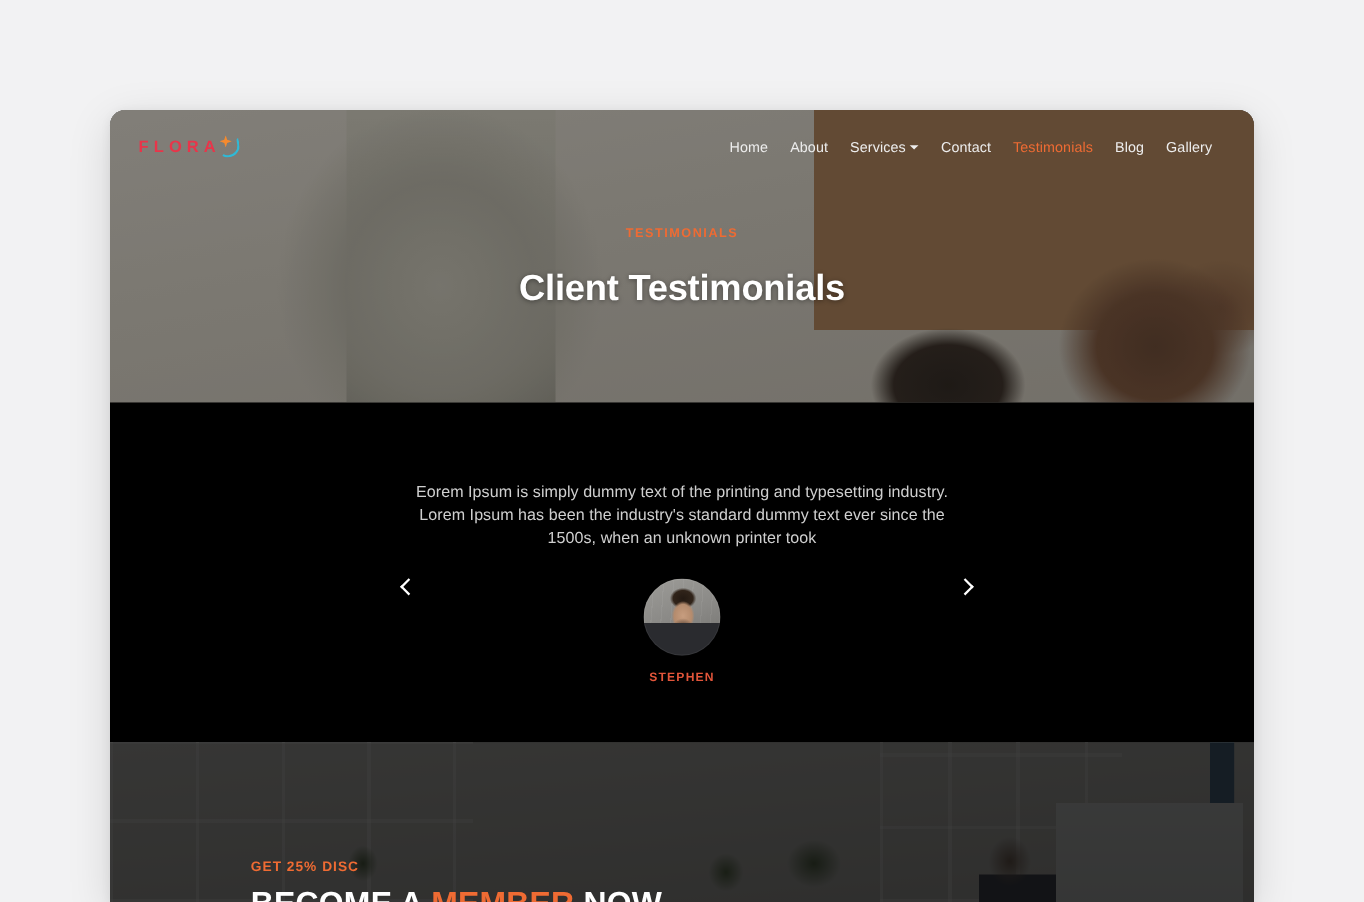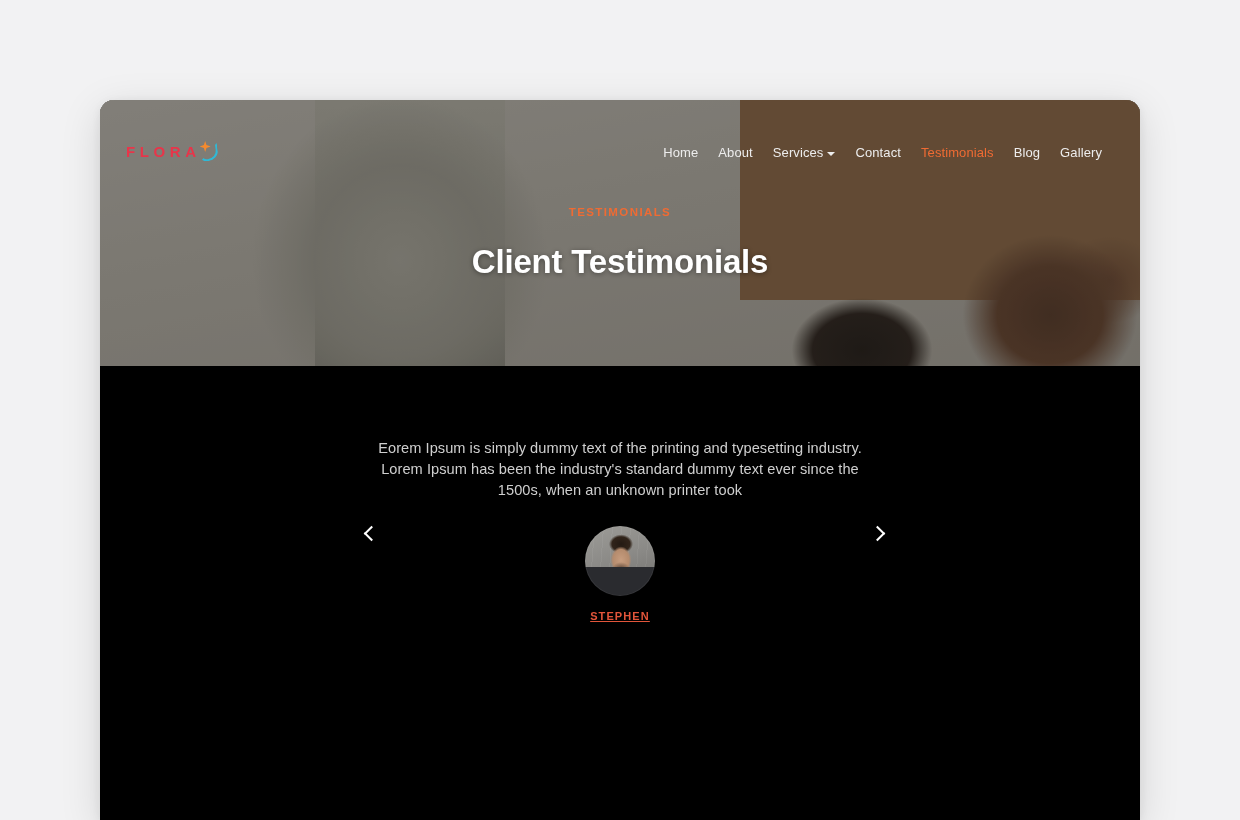--- a/index.html
+++ b/index.html
@@ -79,7 +79,7 @@
     width: 100%;
     height: 66px;
     display: flex;
-    align-items: flex-end;
+    align-items: center;
     justify-content: space-between;
     padding: 0 28px 0 26px;
     z-index: 6;

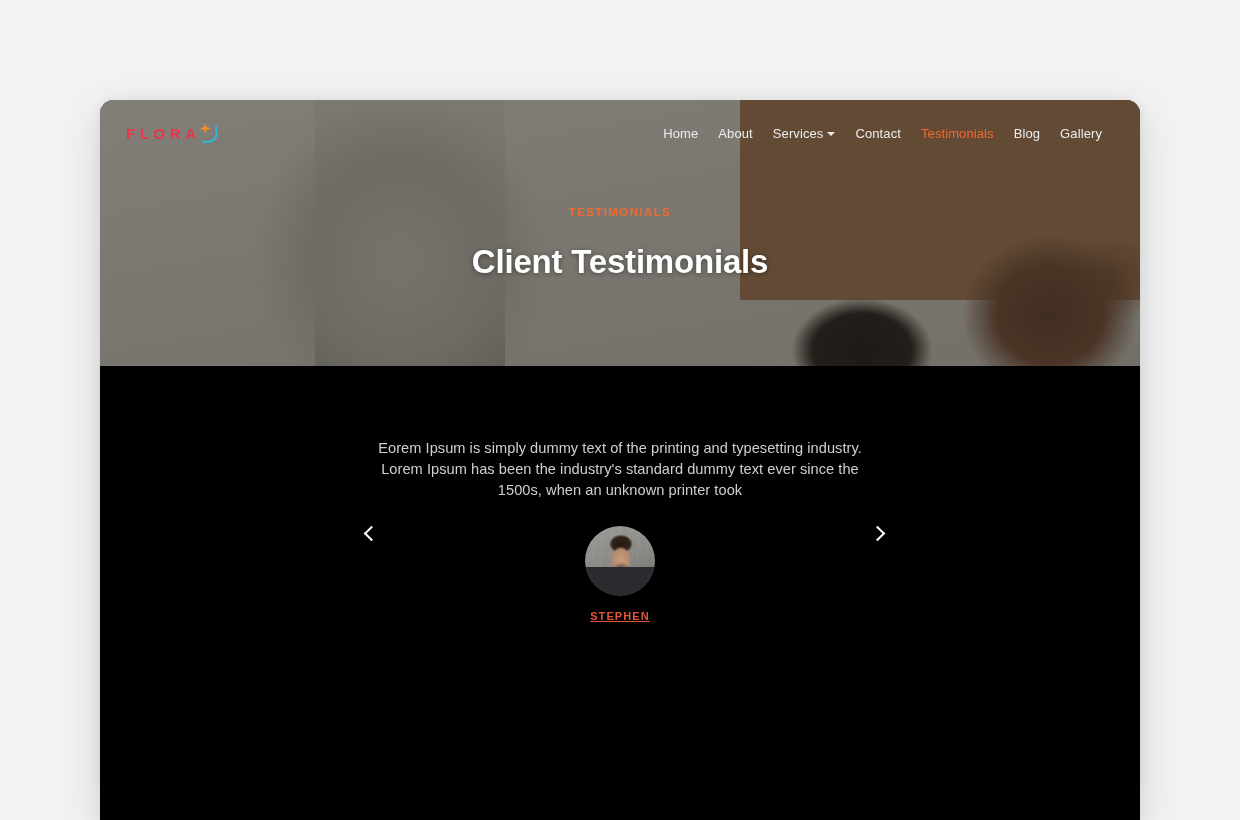--- a/index.html
+++ b/index.html
@@ -259,7 +259,6 @@
     font-weight: 700;
     letter-spacing: 1.1px;
     color: #e2553a;
-    text-decoration: underline;
   }
 
   

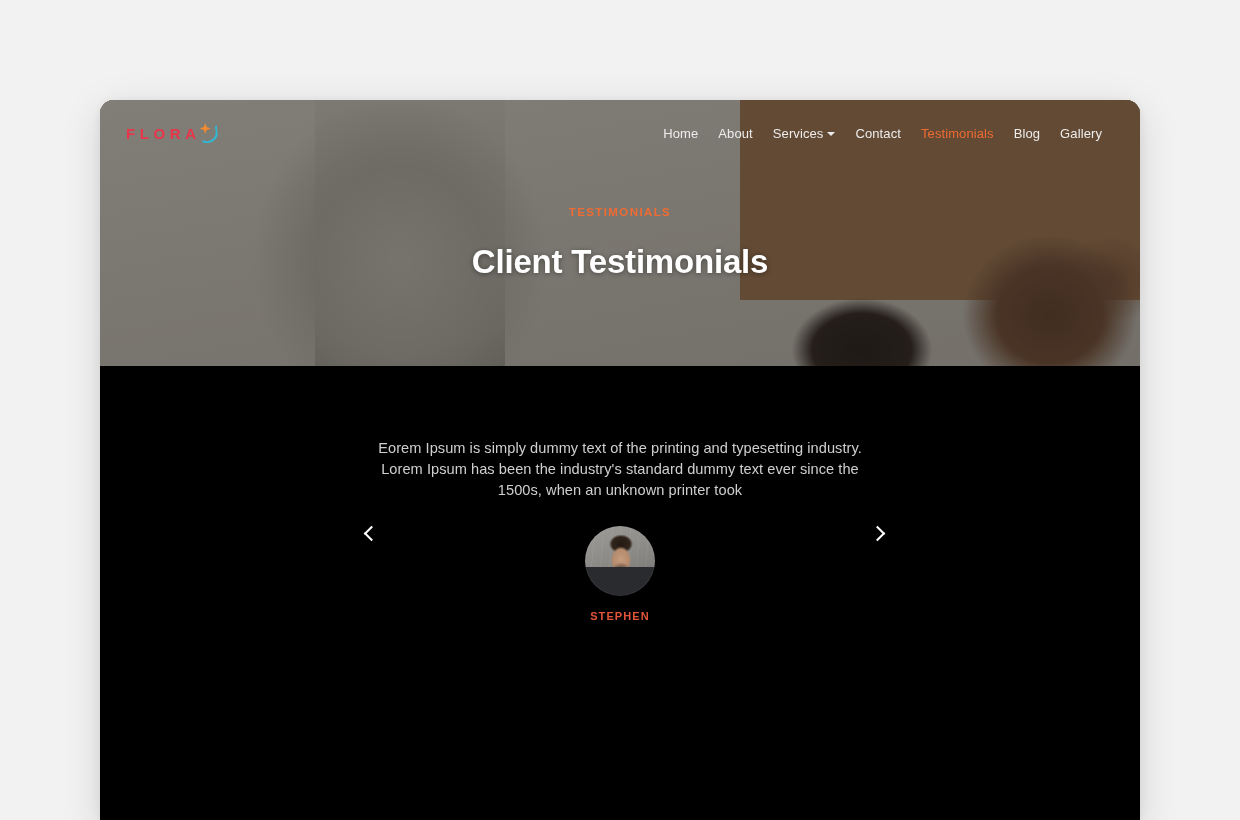--- a/index.html
+++ b/index.html
@@ -404,6 +404,16 @@
       </div>
     </section>
 
+    <section class="cta">
+      <div class="cta-photo"></div>
+      <div class="cta-overlay"></div>
+      <div class="cta-copy">
+        <div class="cta-kicker">GET 25% DISC</div>
+        <div class="cta-title">
+          <span>BECOME A </span><span class="accent">MEMBER</span><span> NOW</span>
+        </div>
+      </div>
+    </section>
 
   </div>
 </div>

